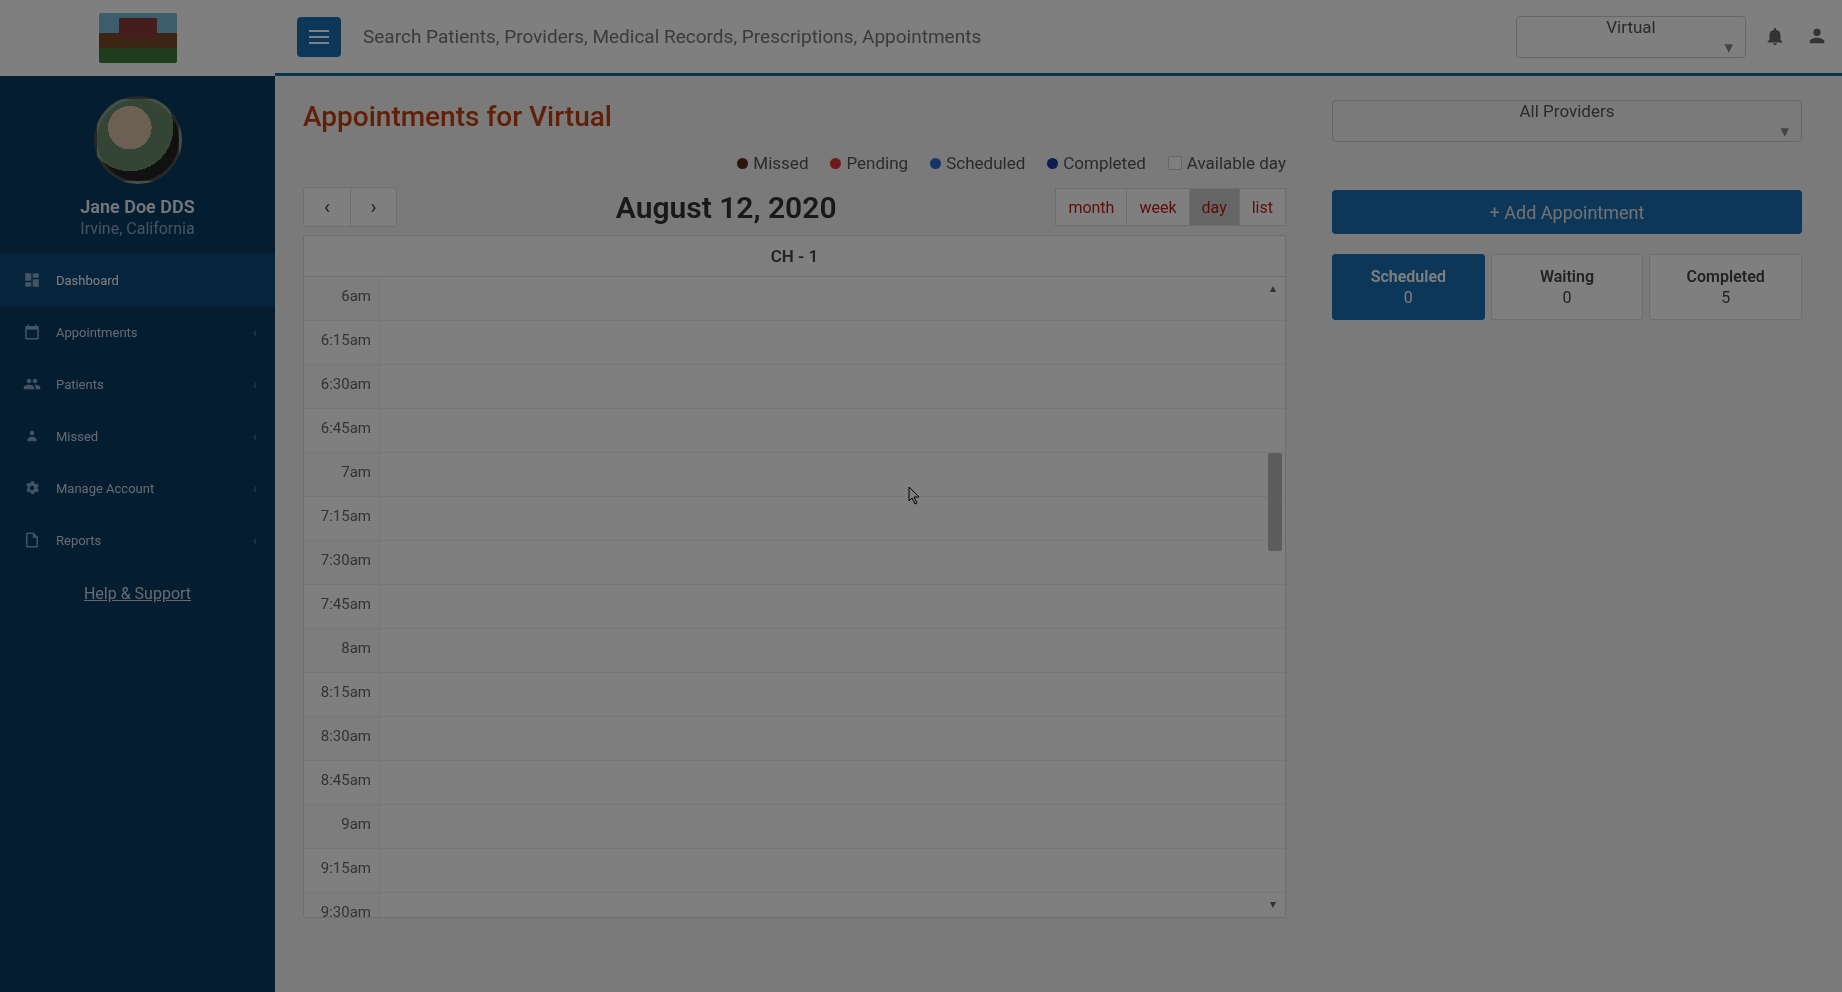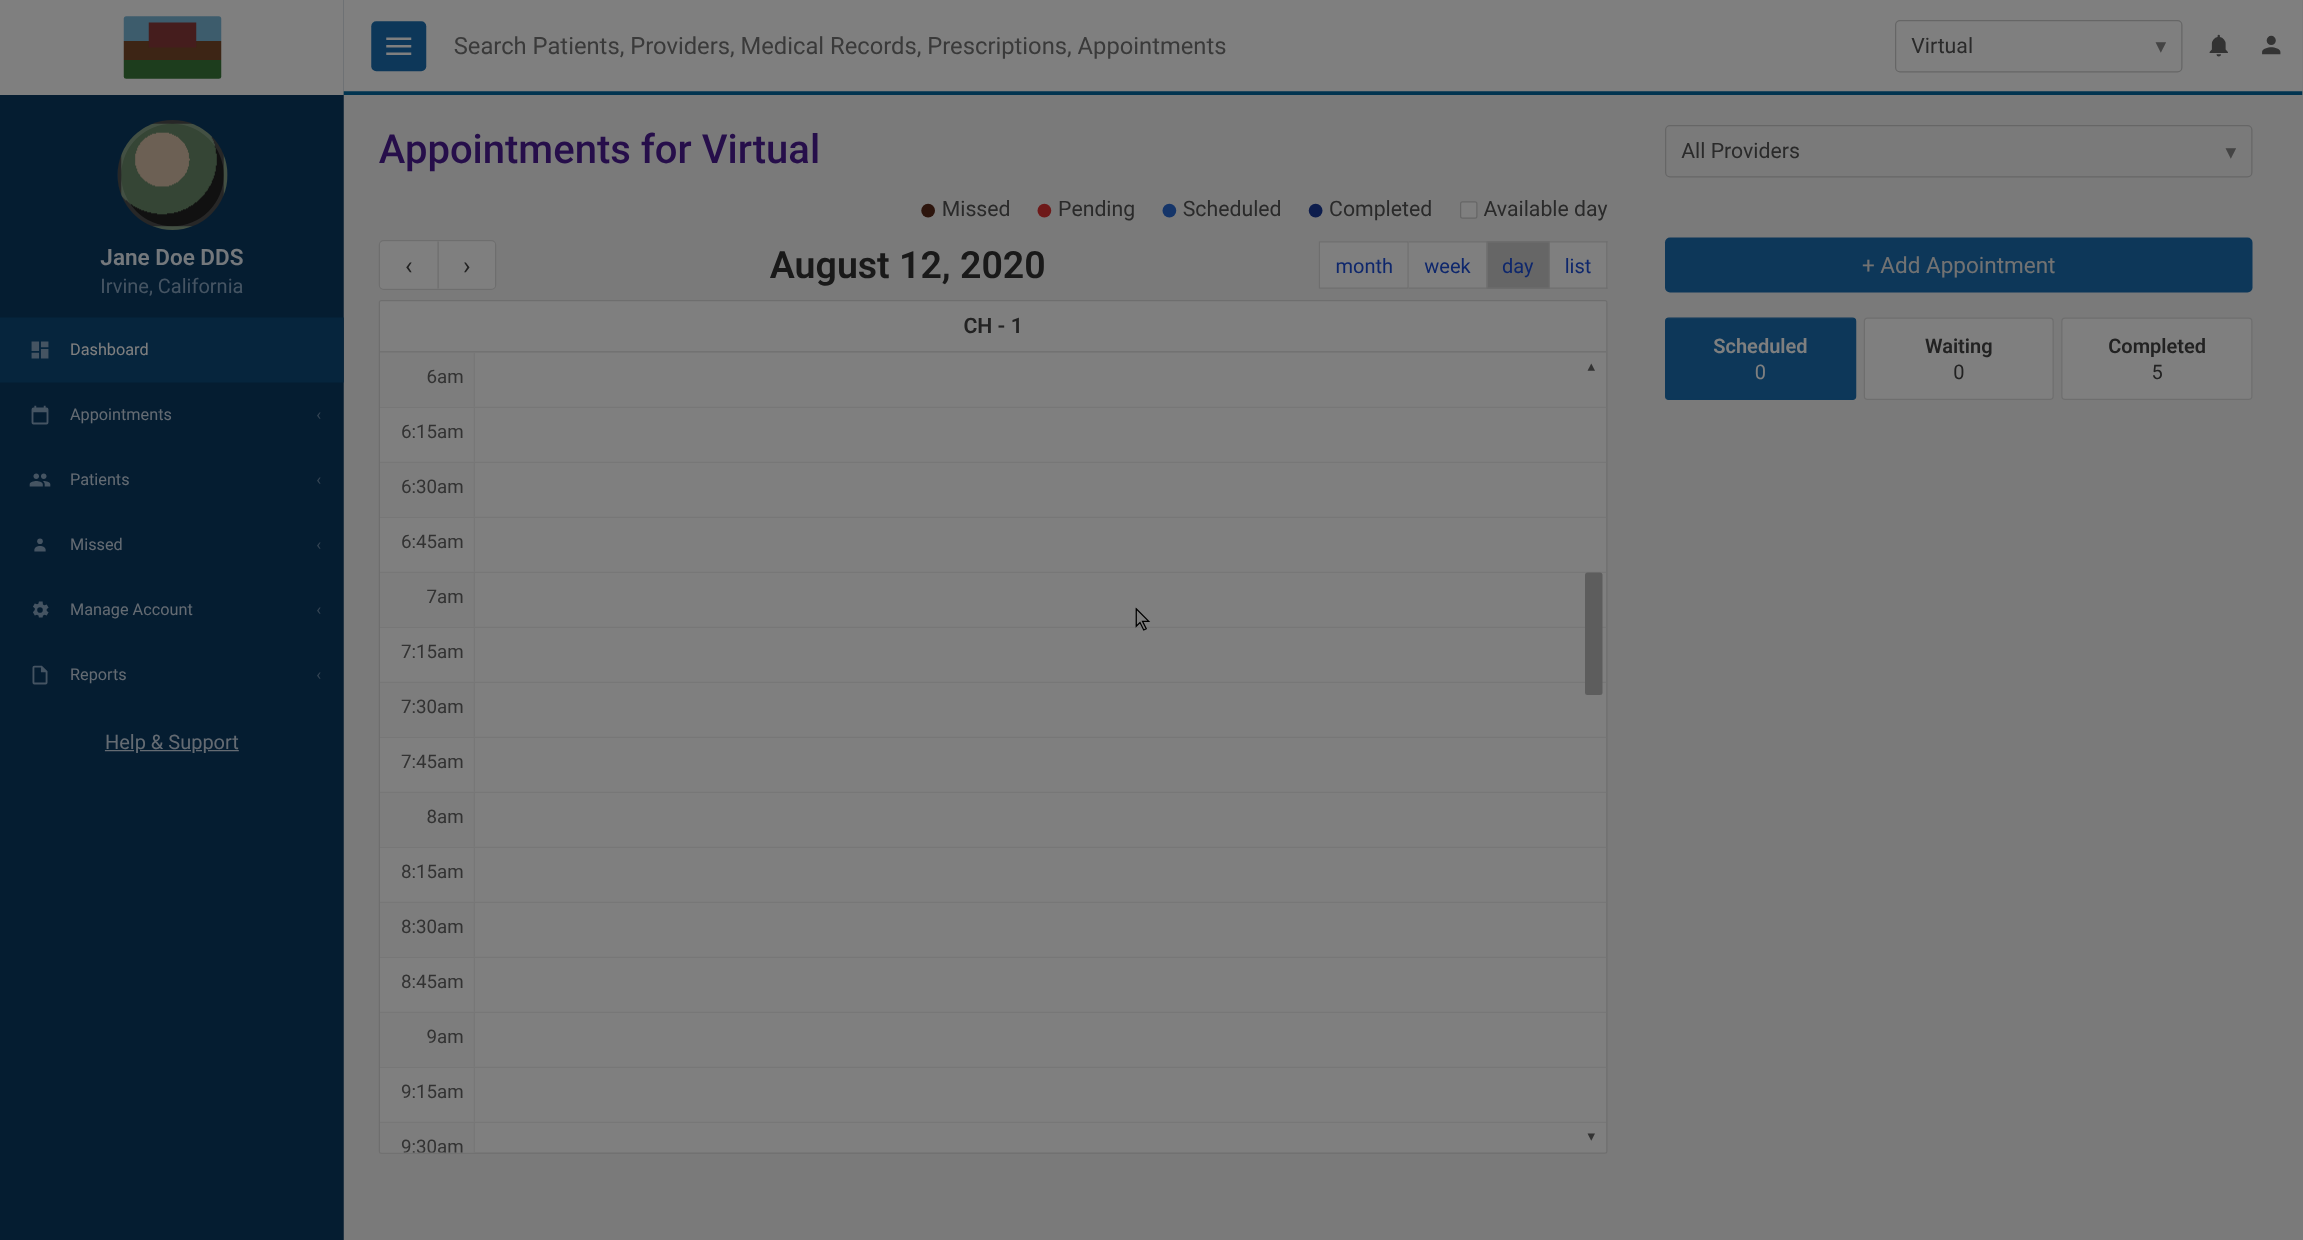--- a/index.html
+++ b/index.html
@@ -30,7 +30,7 @@
 .hamburger { width: 44px; height: 40px; background: #1a6fb3; border-radius: 4px; display: flex; align-items: center; justify-content: center; flex-direction: column; gap: 4px; cursor: pointer; }
 .hamburger span { width: 20px; height: 2px; background: #fff; }
 .search { flex: 1; font-size: 19px; color: #999; border: none; outline: none; padding: 8px 4px; }
-.select-box { min-width: 230px; height: 42px; border: 1px solid #ccc; border-radius: 4px; display: flex; align-items: center; padding: 0 12px; font-size: 17px; color: #555; position: relative; cursor: pointer; }
+.select-box { min-width: 230px; height: 42px; border: 1px solid #ccc; border-radius: 4px; display: flex; align-items: center; padding: 0 12px; font-size: 17px; color: #555; position: relative; cursor: pointer; flex-direction: column; }
 .select-box .caret { margin-left: auto; color: #888; }
 .topicon { width: 24px; height: 24px; color: #666; cursor: pointer; }
 

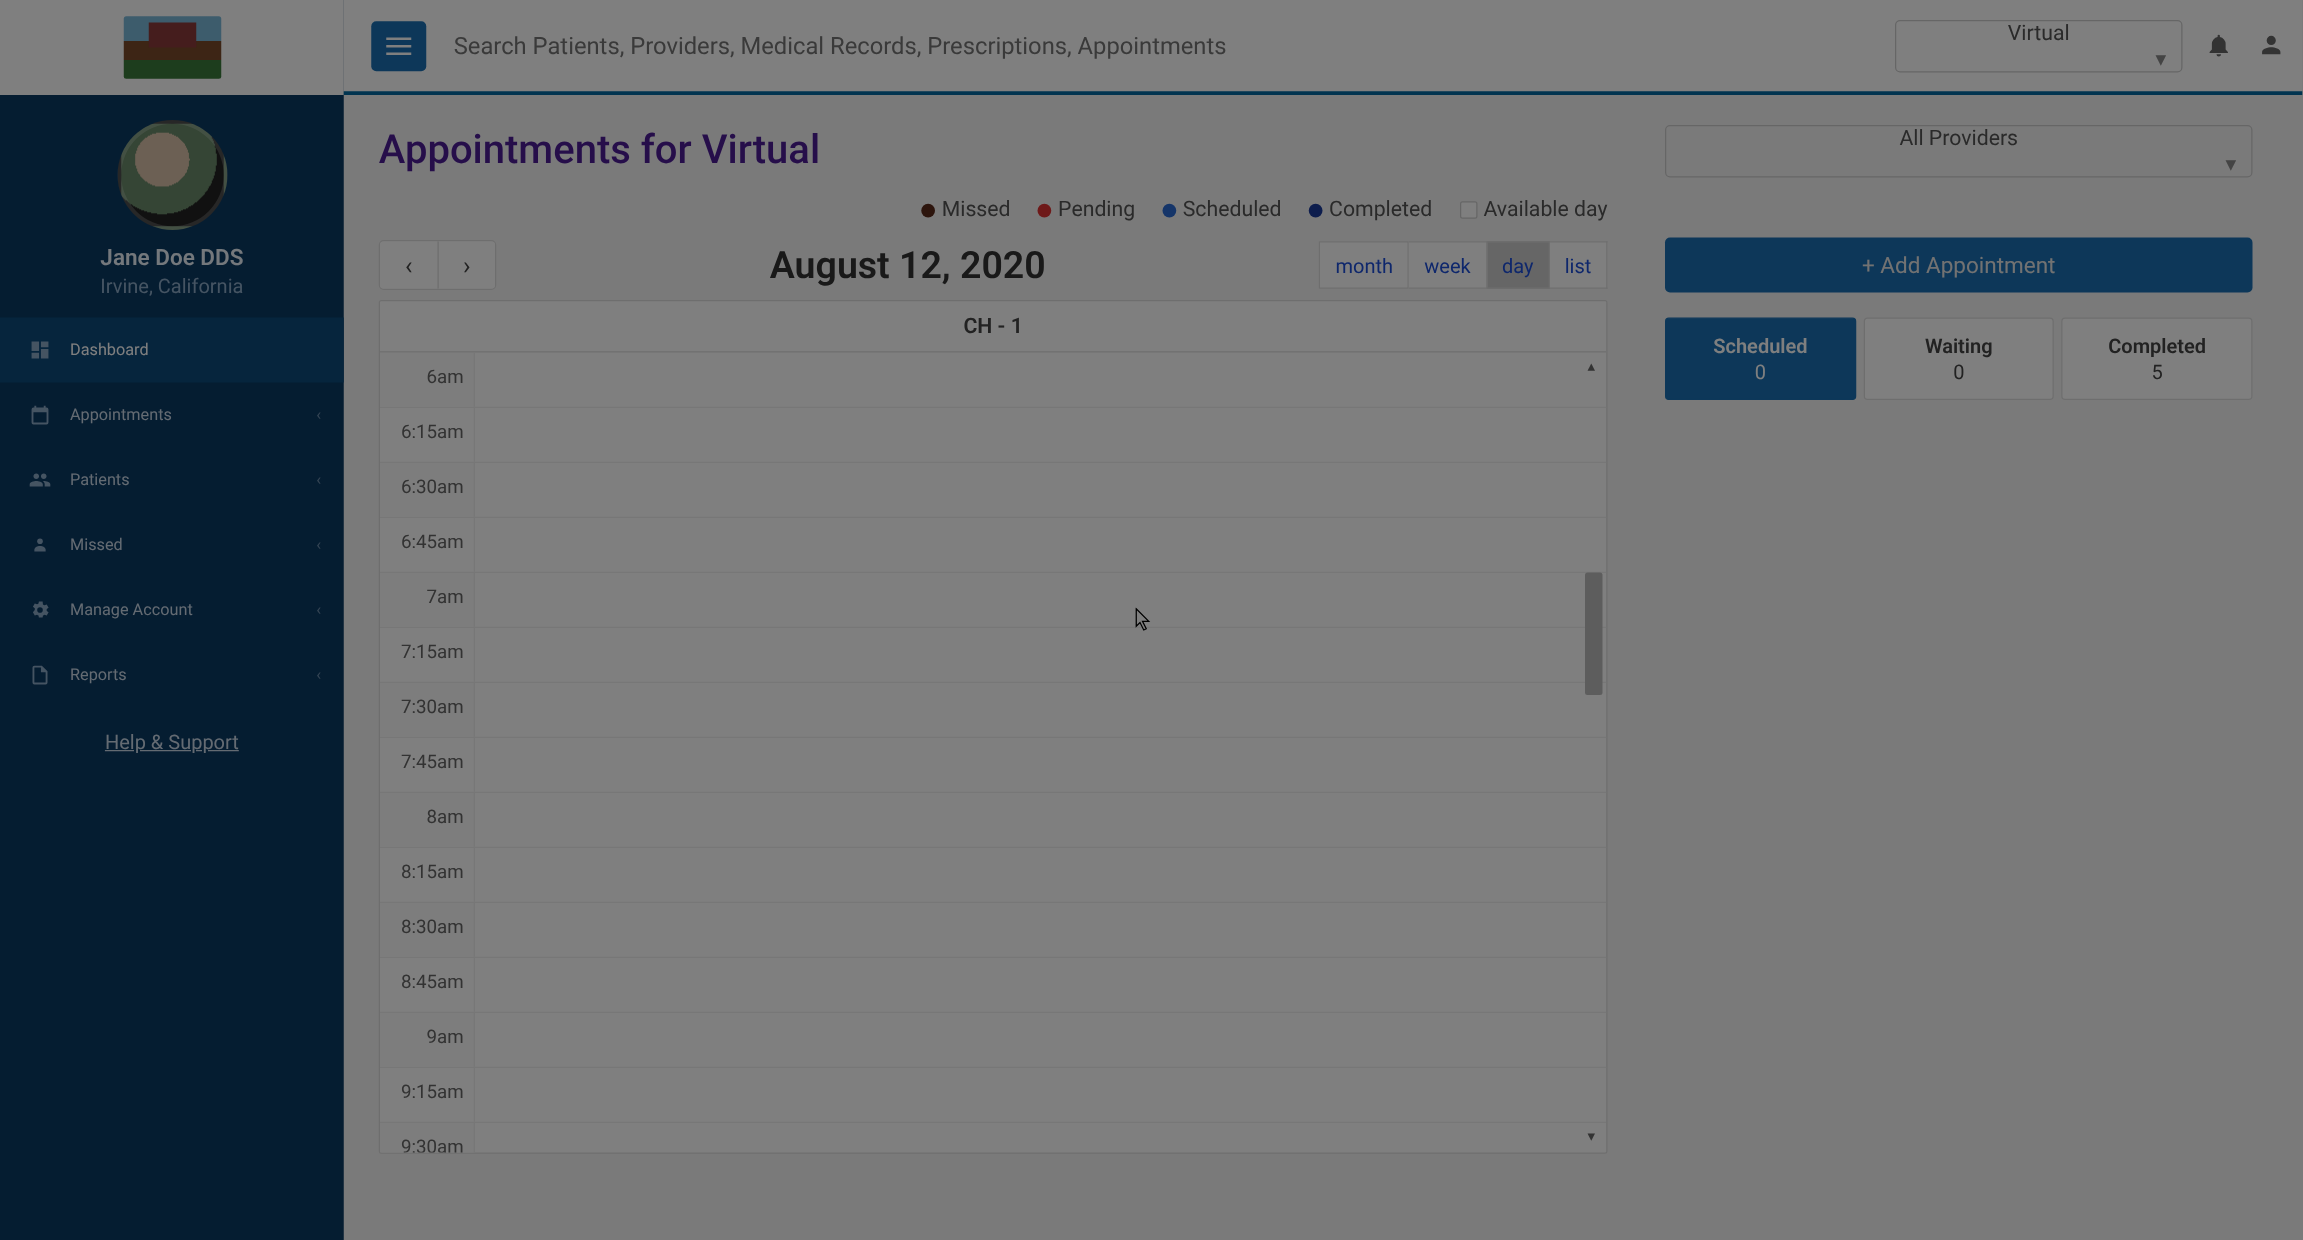--- a/index.html
+++ b/index.html
@@ -37,7 +37,7 @@
 
 .content { flex: 1; padding: 24px 40px 24px 28px; display: flex; gap: 46px; }
 .center { flex: 1; min-width: 0; }
-.page-title { font-size: 32px; font-weight: 500; color: #4c1d95; margin-bottom: 20px; }
+.page-title { font-size: 28px; font-weight: 500; color: #c2410c; margin-bottom: 20px; }
 .legend-row { display: flex; justify-content: flex-end; gap: 22px; font-size: 17px; color: #555; margin-bottom: 10px; align-items: center; }
 .legend-item { display: flex; align-items: center; gap: 5px; }
 .dot { width: 11px; height: 11px; border-radius: 50%; }

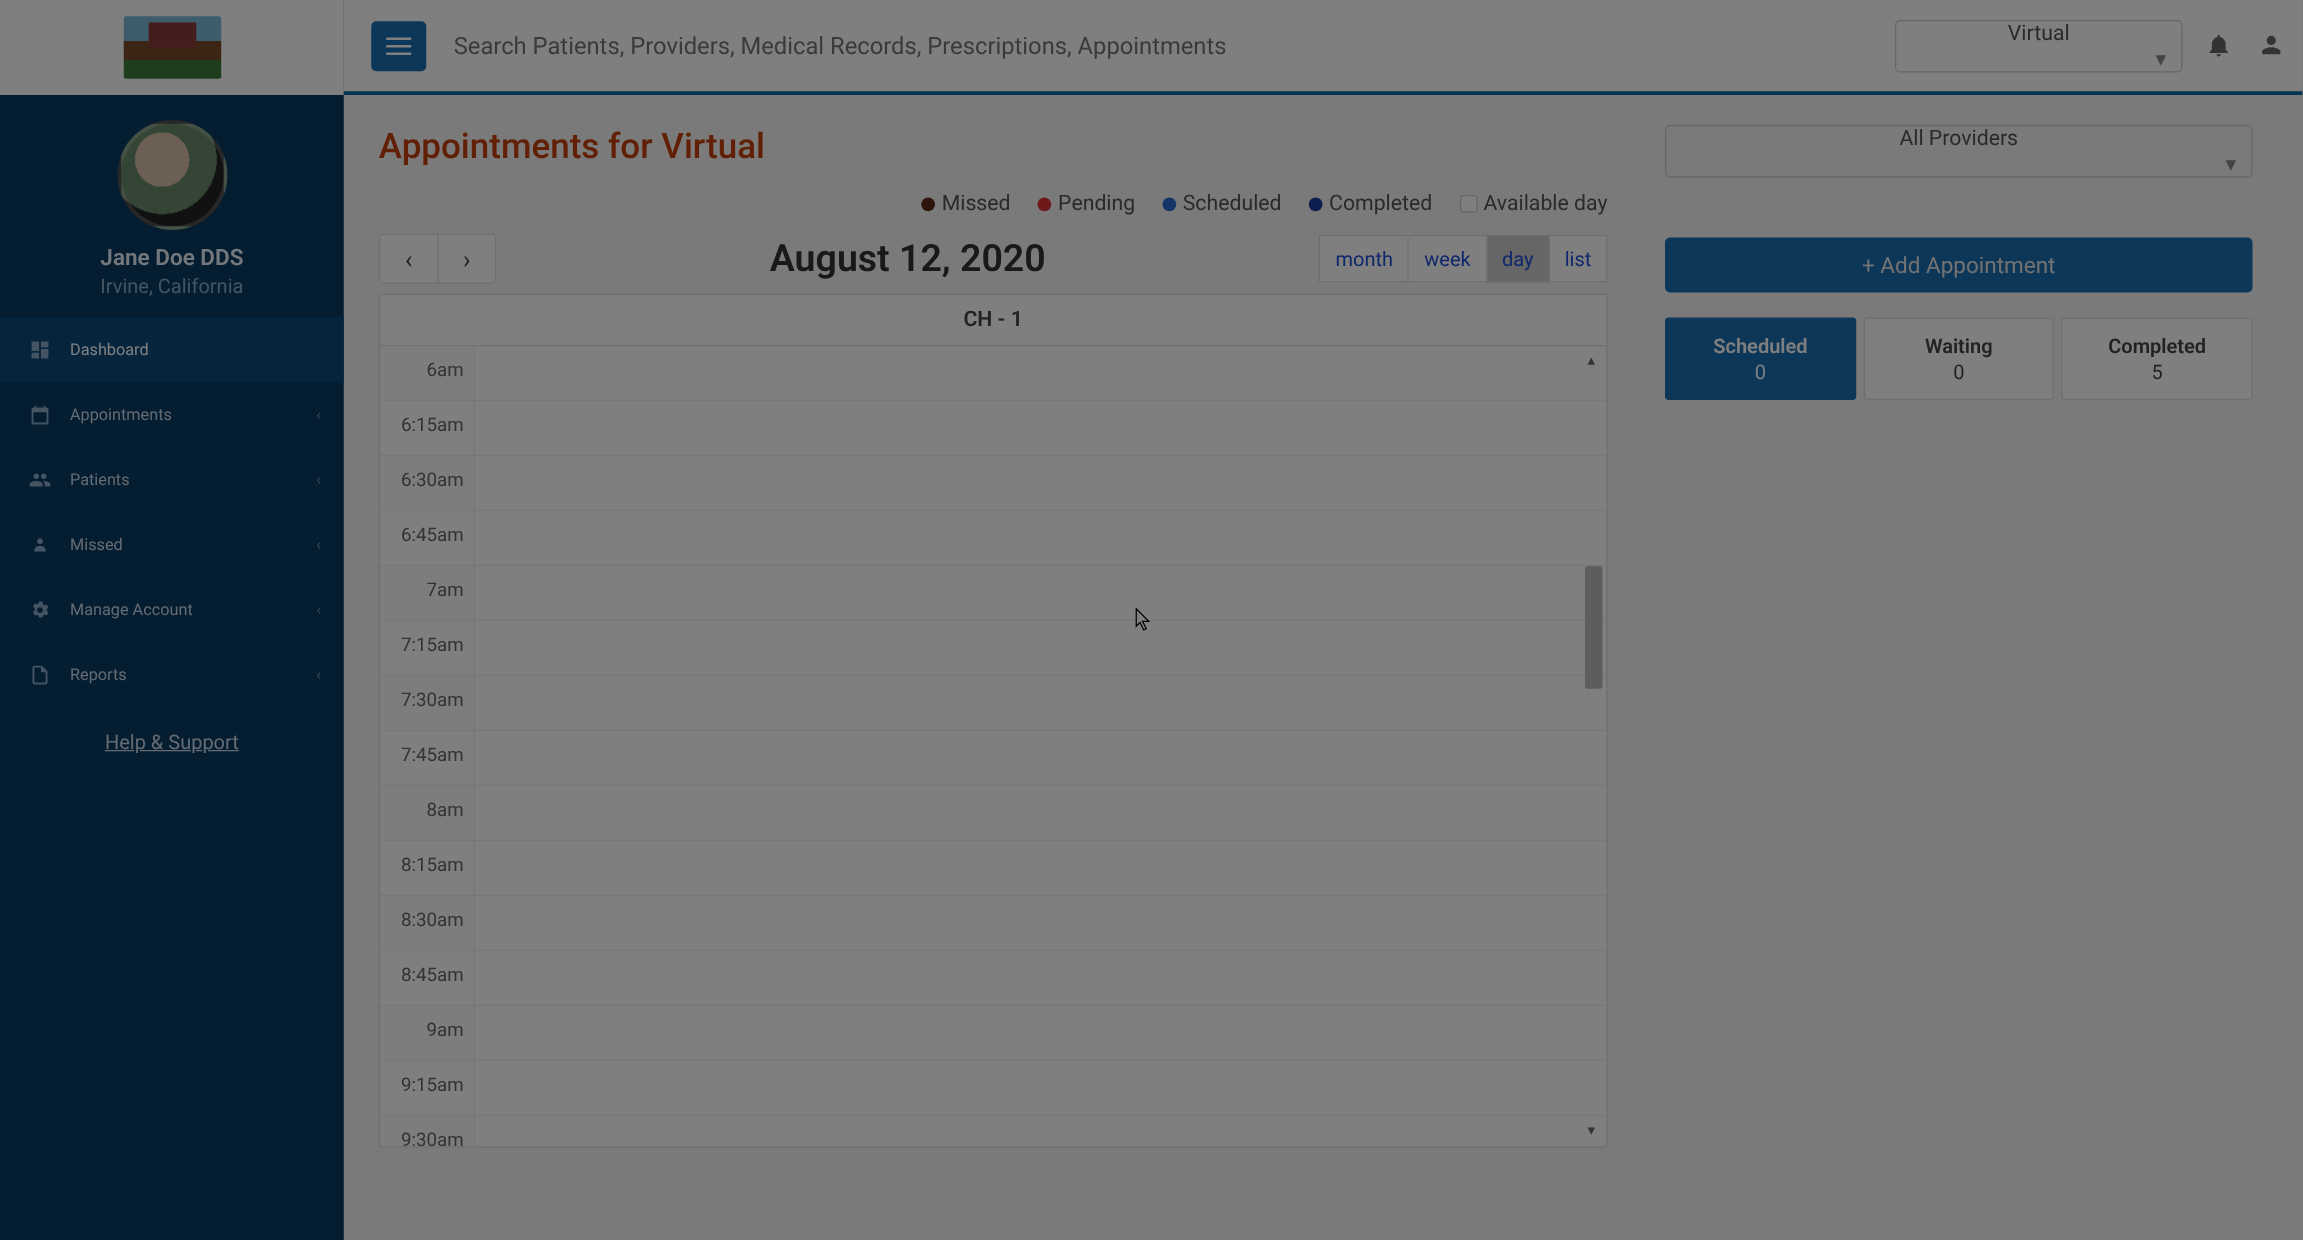--- a/index.html
+++ b/index.html
@@ -49,7 +49,7 @@
 .navbtns button + button { border-left: 1px solid #ddd; }
 .cal-title { flex: 1; text-align: center; font-size: 30px; font-weight: 600; color: #333; }
 .viewbtns { display: flex; gap: 0; }
-.viewbtns button { height: 38px; padding: 0 12px; background: #fff; border: 1px solid #ddd; cursor: pointer; font-size: 16px; color: #1d4ed8; }
+.viewbtns button { height: 38px; padding: 0 12px; background: #fff; border: 1px solid #ddd; cursor: pointer; font-size: 16px; color: #b91c1c; }
 .viewbtns button + button { border-left: none; }
 .viewbtns button.active { background: #ccc; }
 

